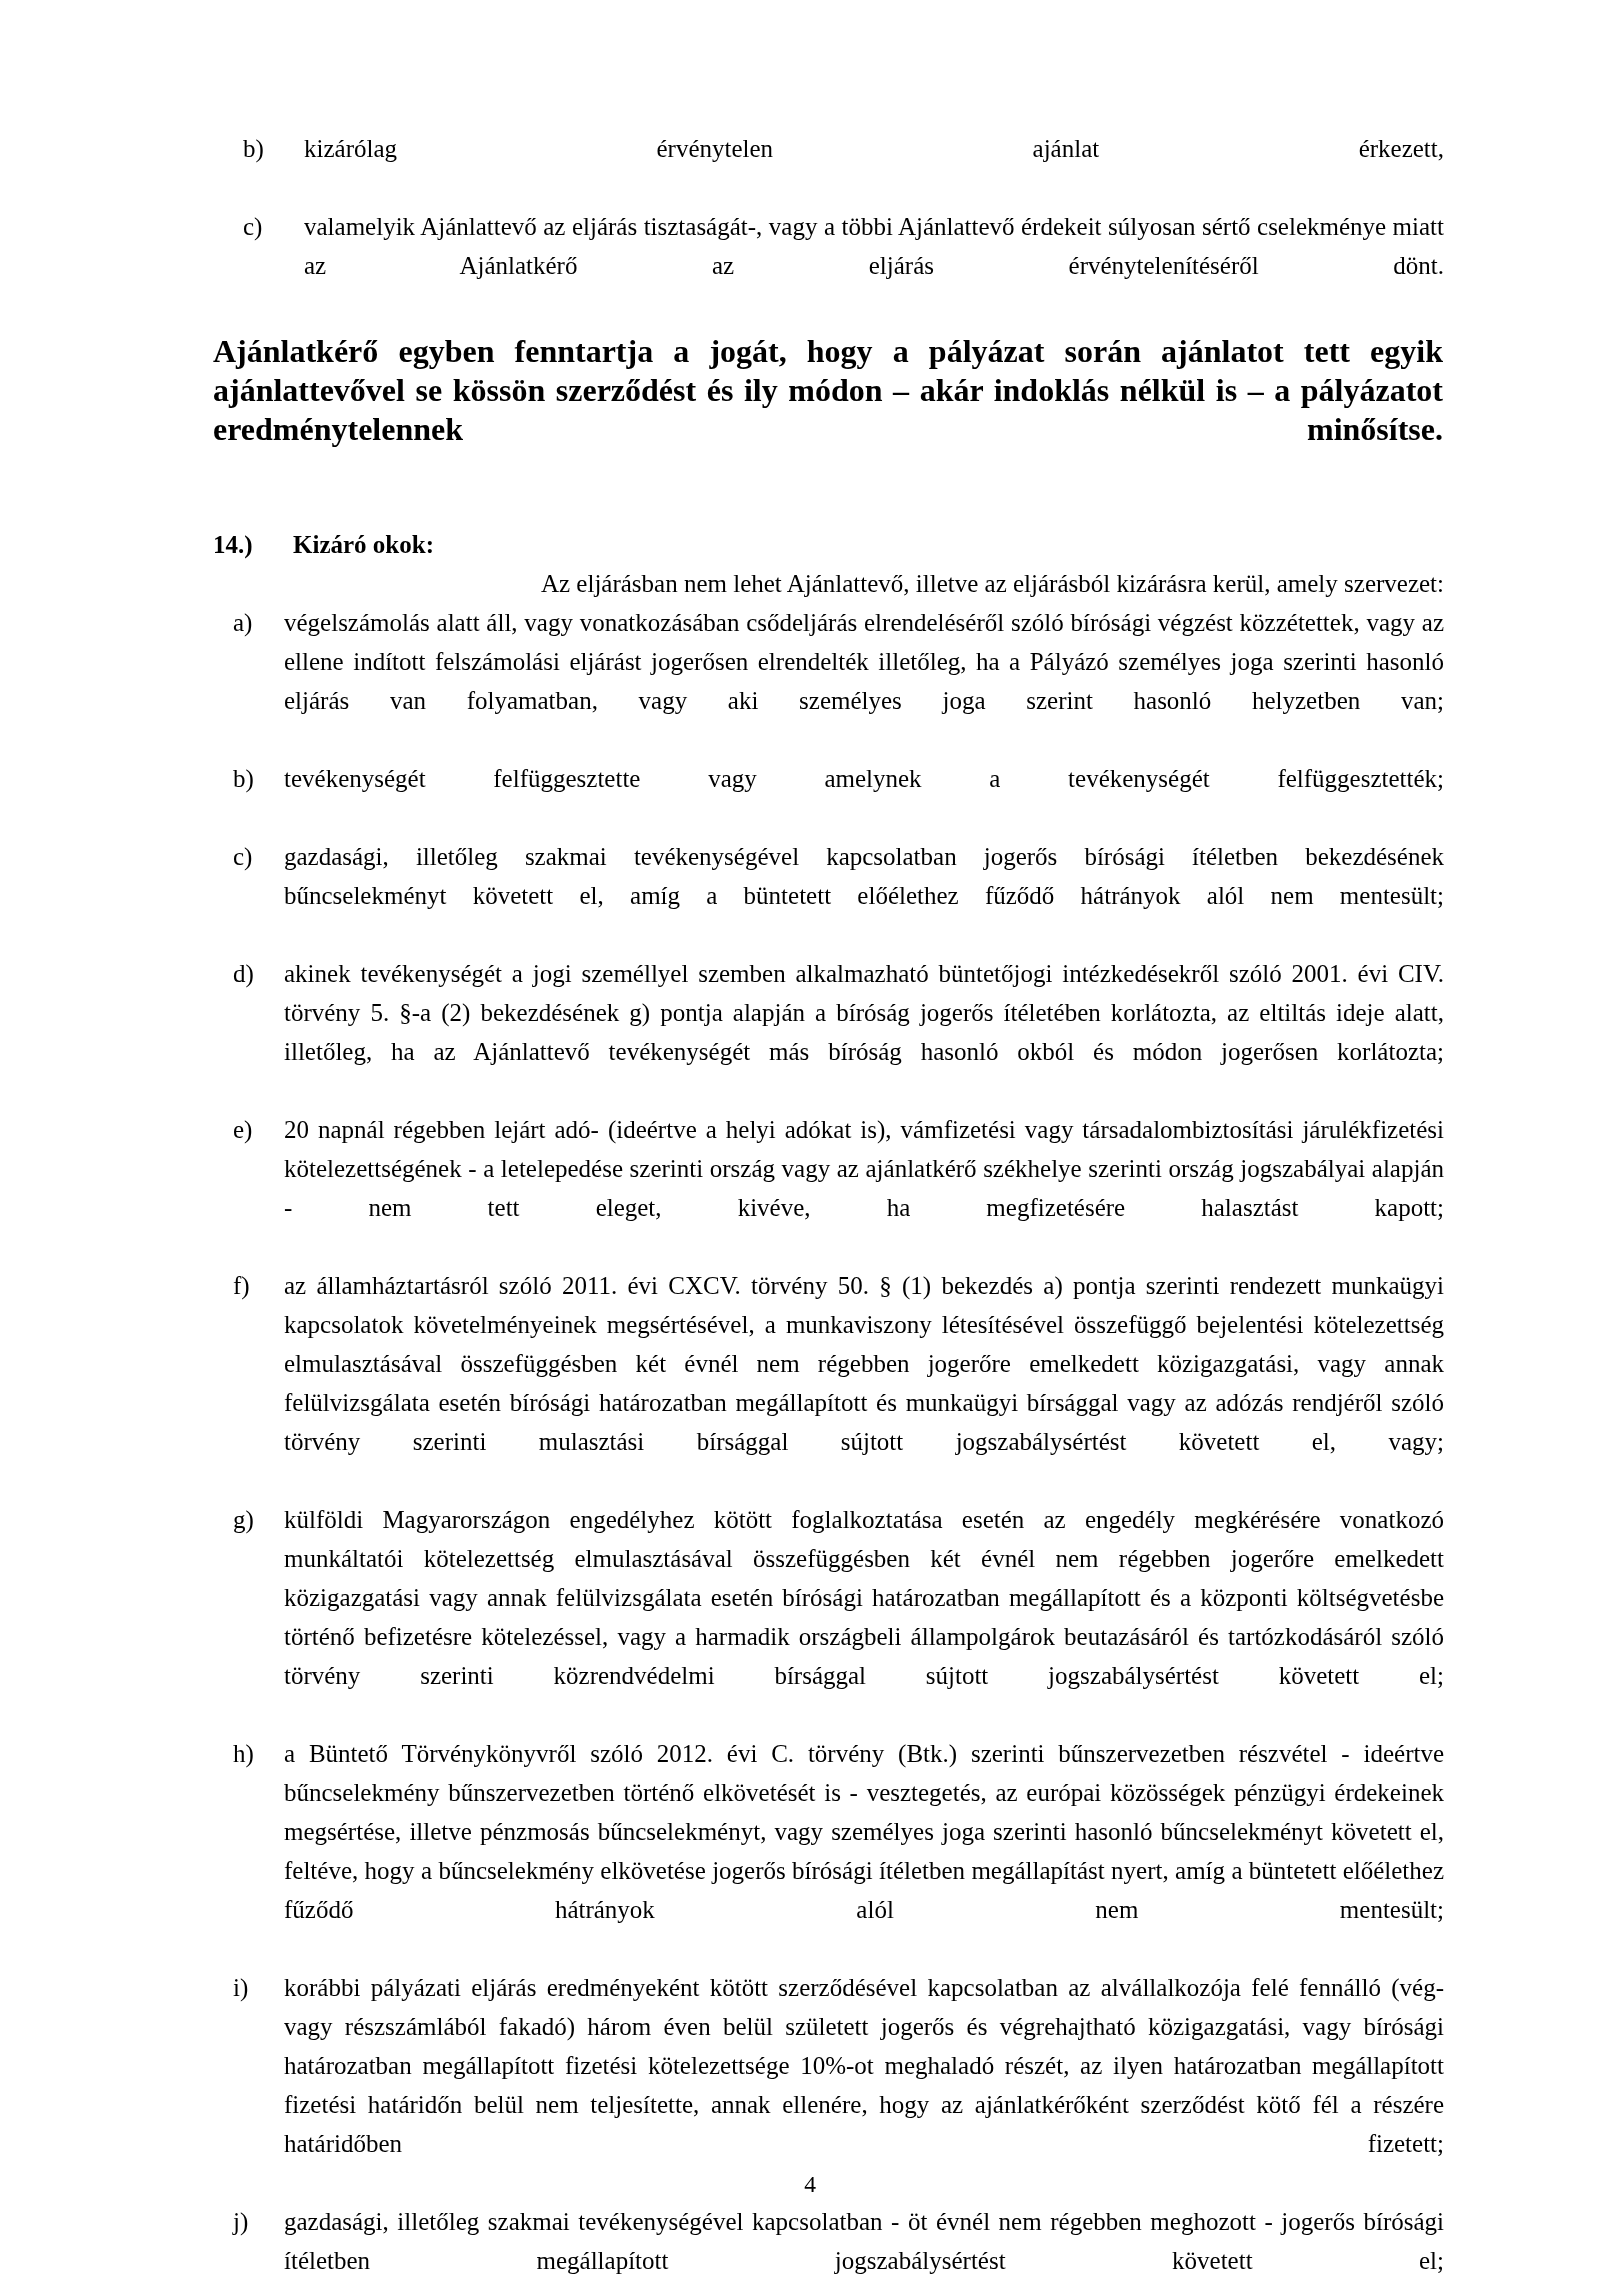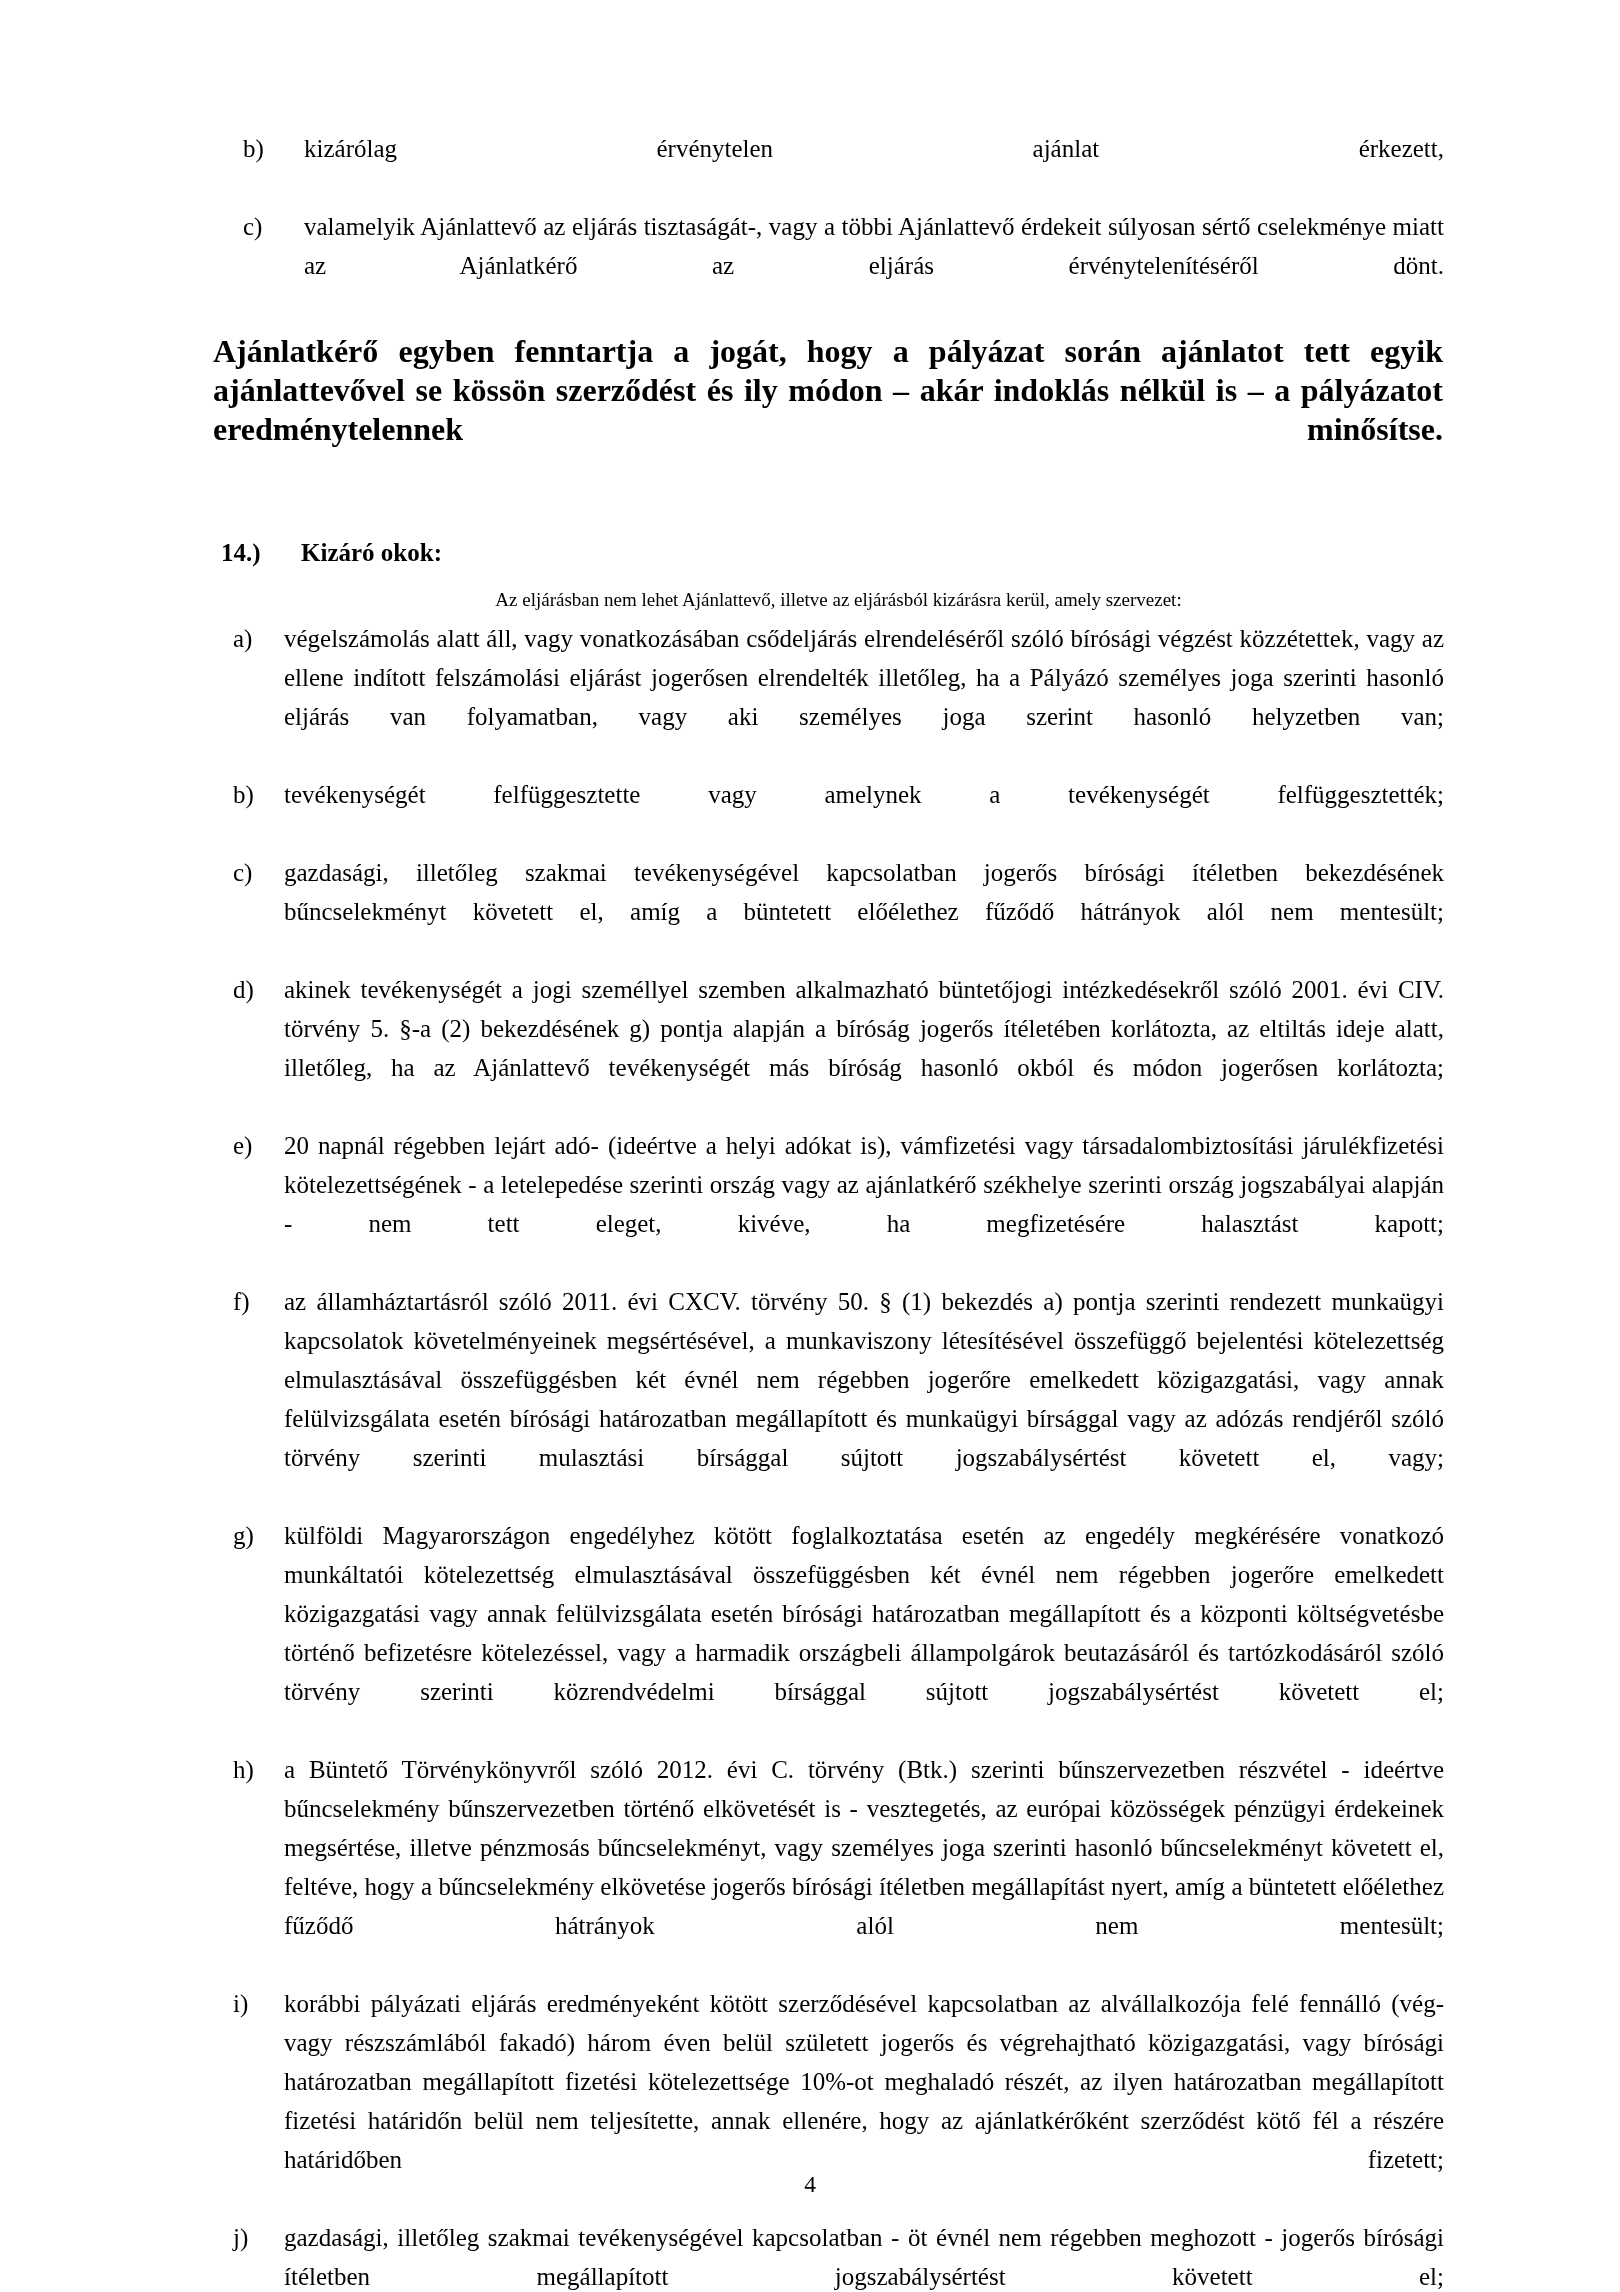--- a/index.html
+++ b/index.html
@@ -88,7 +88,7 @@
     line-height: 39px;
     position: relative;
     padding-left: 37px;
-    margin: 8px;
+    margin: 0;
   }
   .section-heading .sec-num {
     display: inline-block;

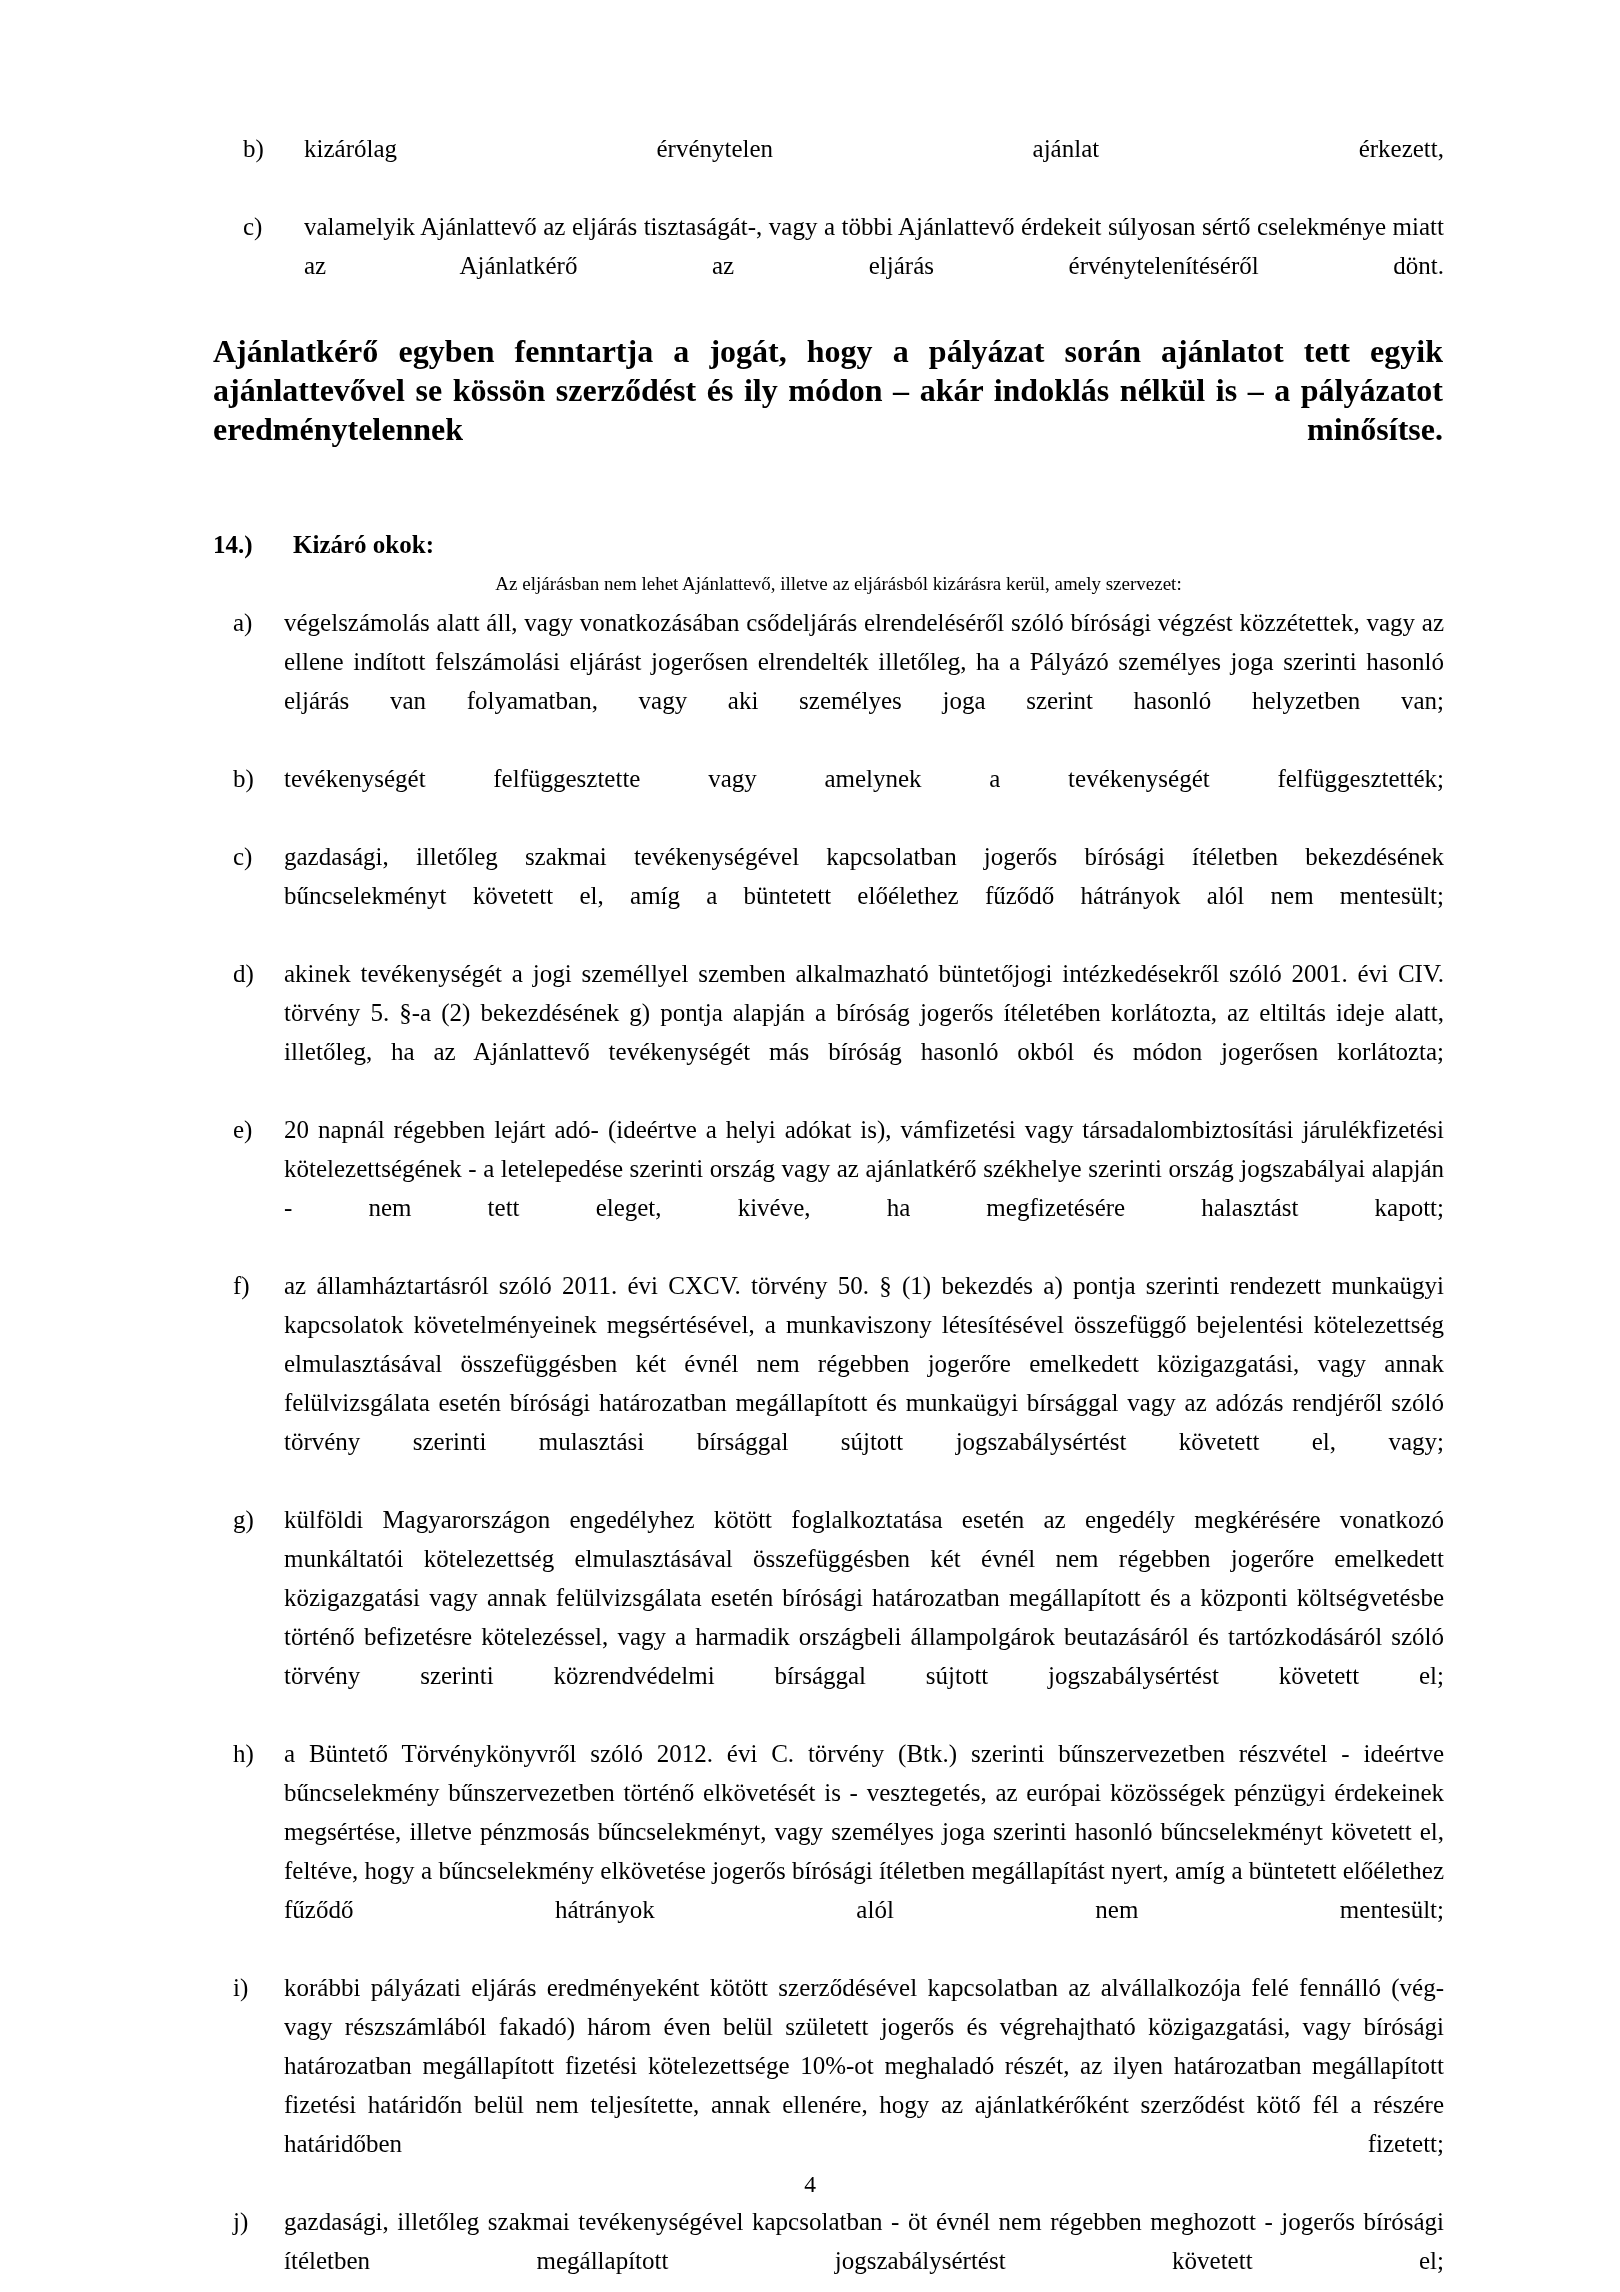--- a/index.html
+++ b/index.html
@@ -98,11 +98,11 @@
     display: inline;
   }
   .intro-line {
-    font-size: 19px;
+    font-size: 25px;
     line-height: 39px;
     margin: 0;
     padding-left: 57px;
-    text-align: center;
+    text-align: right;
   }
 
   .gap-lg { height: 37px; }

